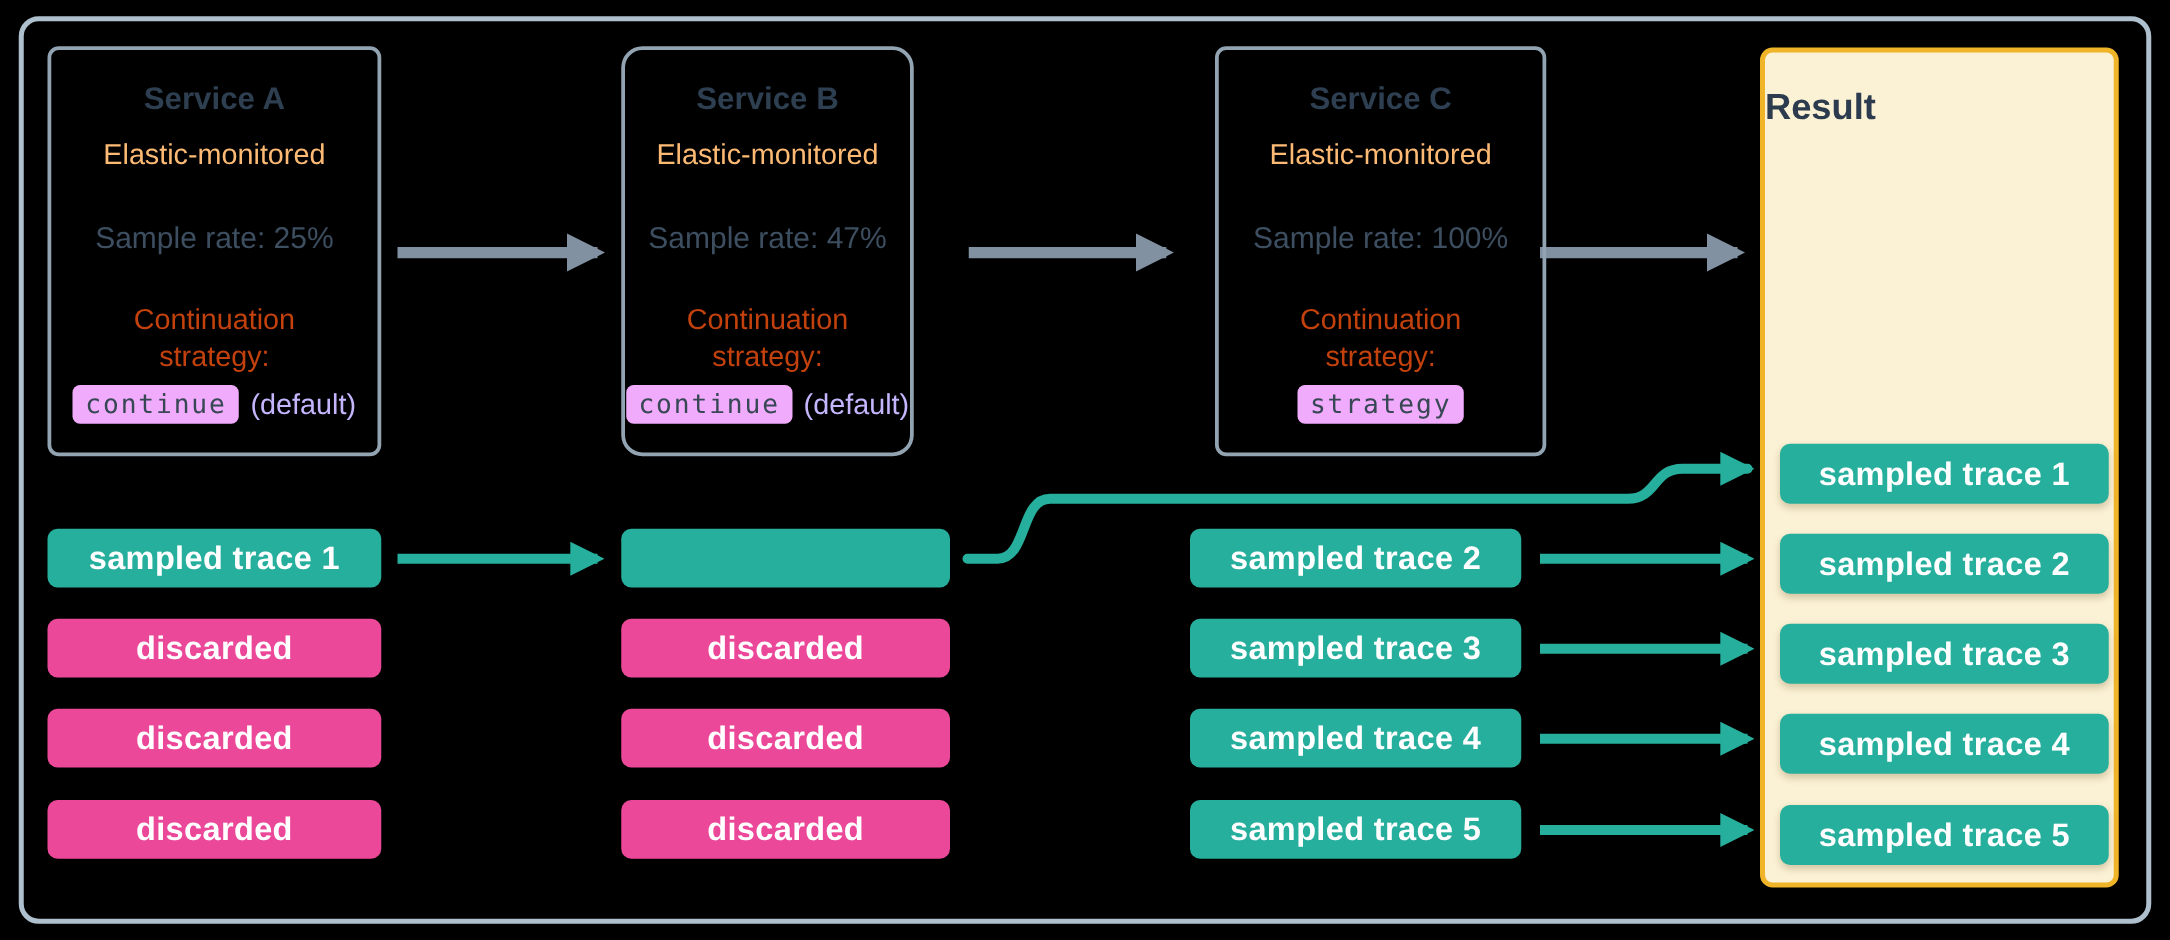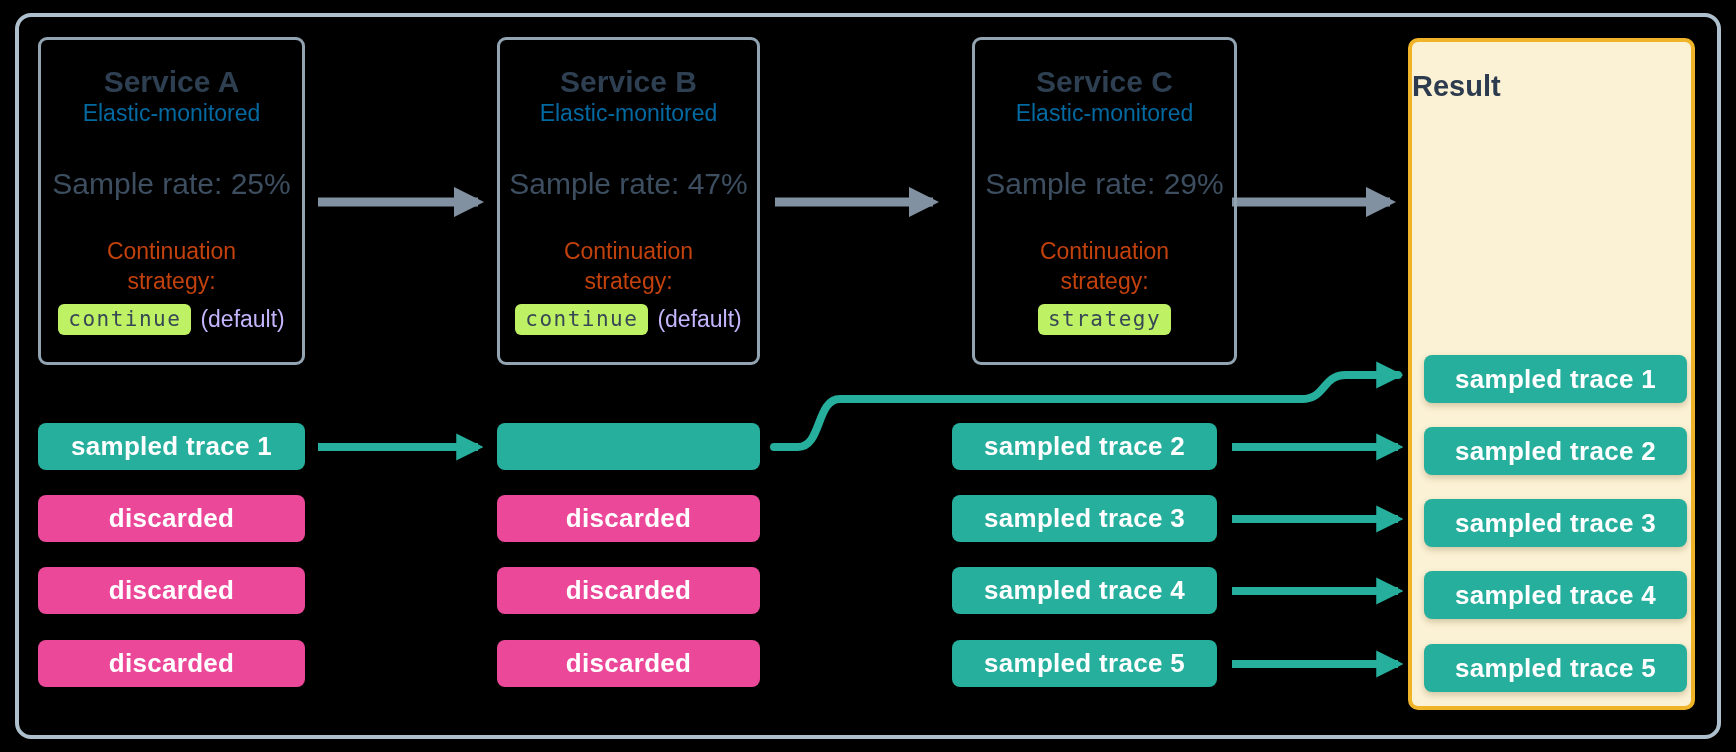--- a/index.html
+++ b/index.html
@@ -49,7 +49,7 @@
   .service-box.b { left: 497px; width: 263px; }
   .service-box.c { left: 972px; width: 265px; }
   .svc-title {
-    font-size: 30px;
+    font-size: 25px;
     font-weight: bold;
     color: #2E3F51;
     line-height: 1.2;

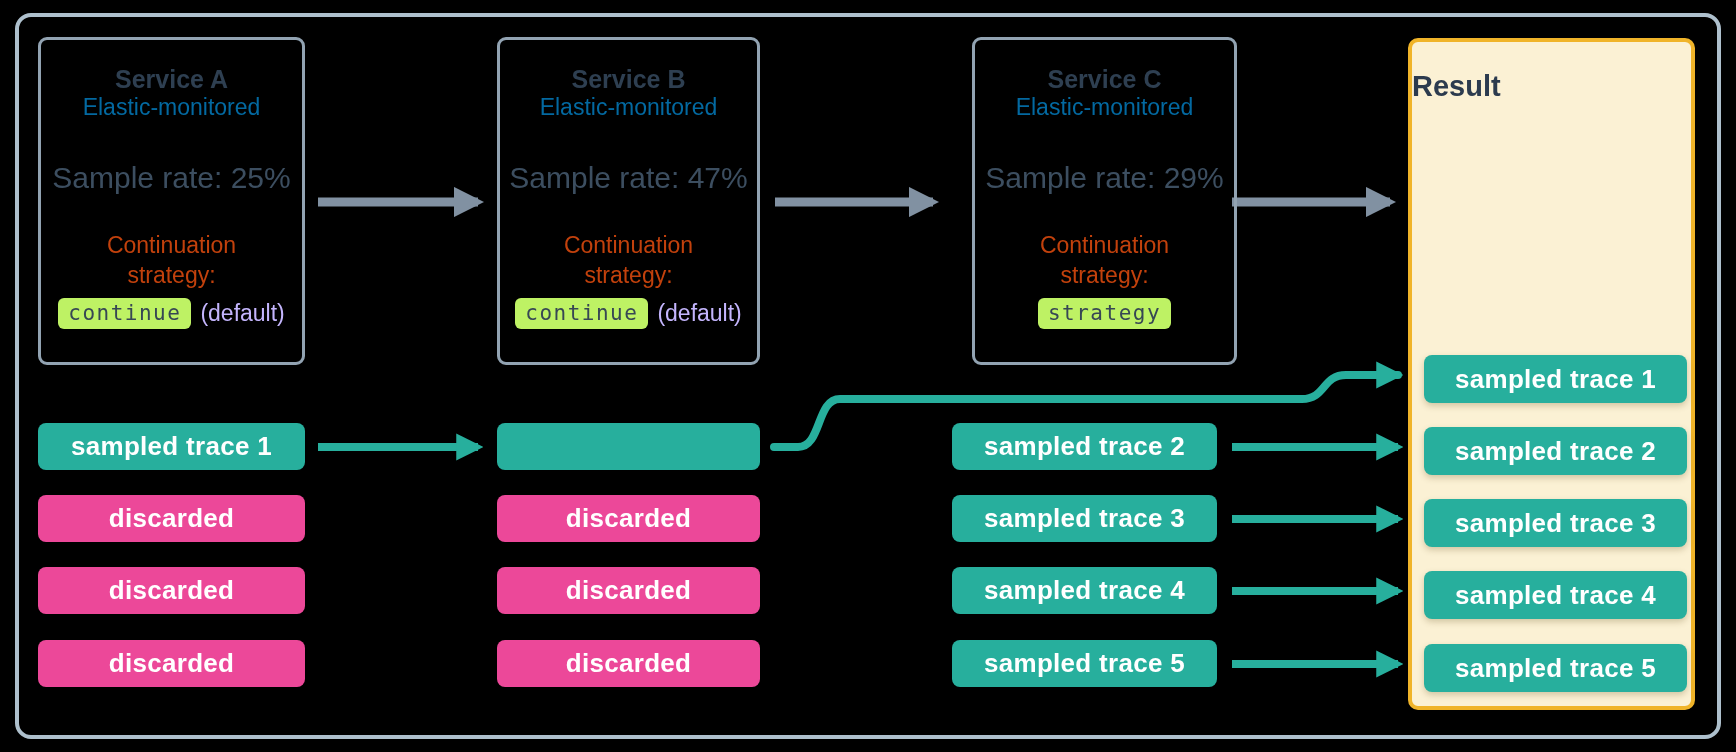--- a/index.html
+++ b/index.html
@@ -46,7 +46,7 @@
     padding-top: 24px;
   }
   .service-box.a { left: 38px;  width: 267px; }
-  .service-box.b { left: 497px; width: 263px; }
+  .service-box.b { left: 497px; width: 234px; border-radius: 17px; }
   .service-box.c { left: 972px; width: 265px; }
   .svc-title {
     font-size: 25px;

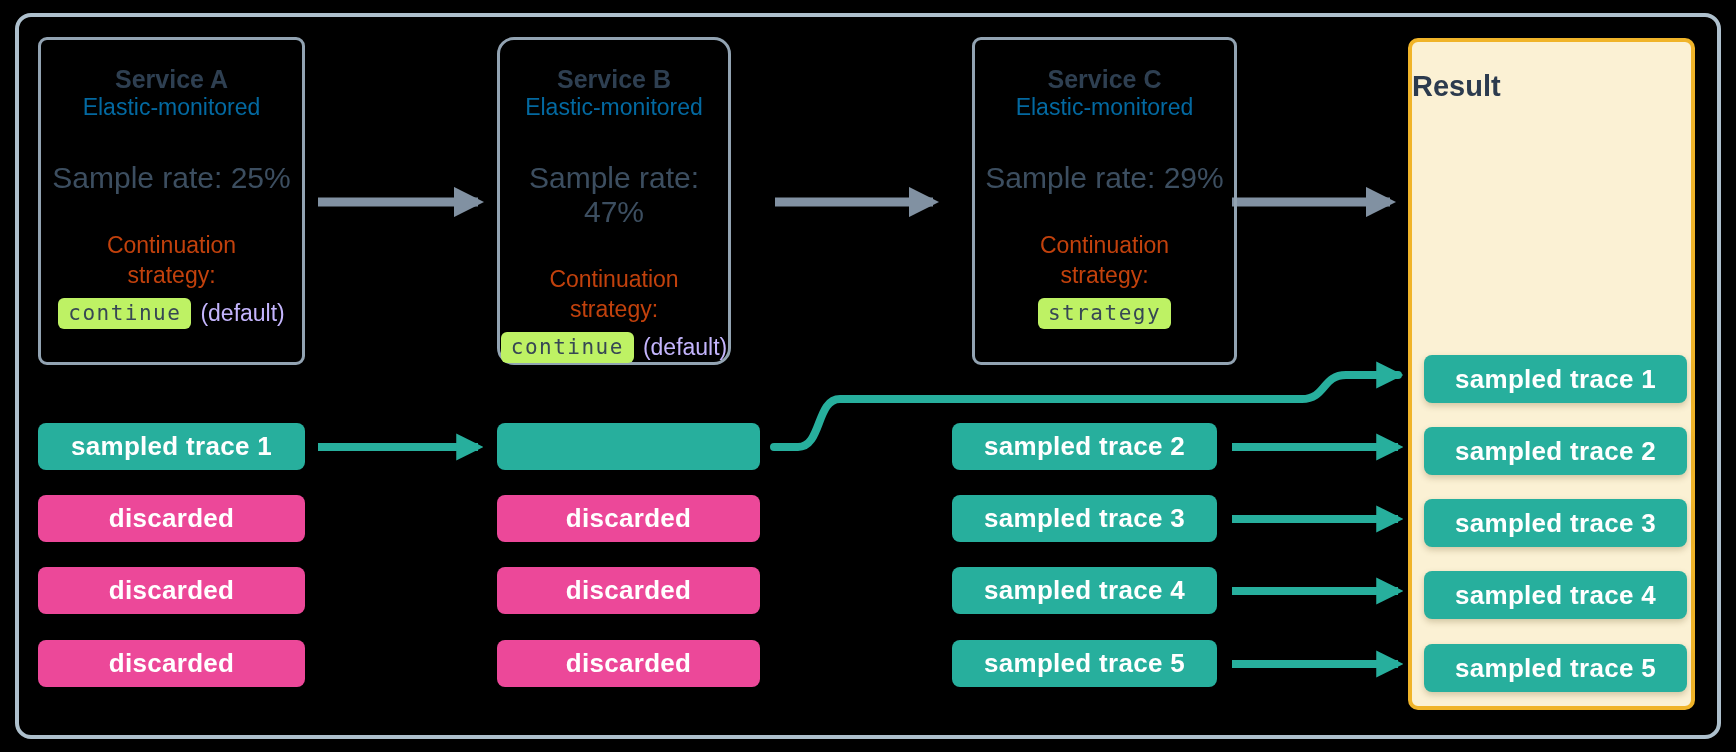--- a/index.html
+++ b/index.html
@@ -55,8 +55,9 @@
     line-height: 1.2;
   }
   .svc-sub {
+    margin-top: 16px;
     font-size: 23px;
-    color: #0369a1;
+    color: #fdba74;
   }
   .svc-rate {
     margin-top: 40px;

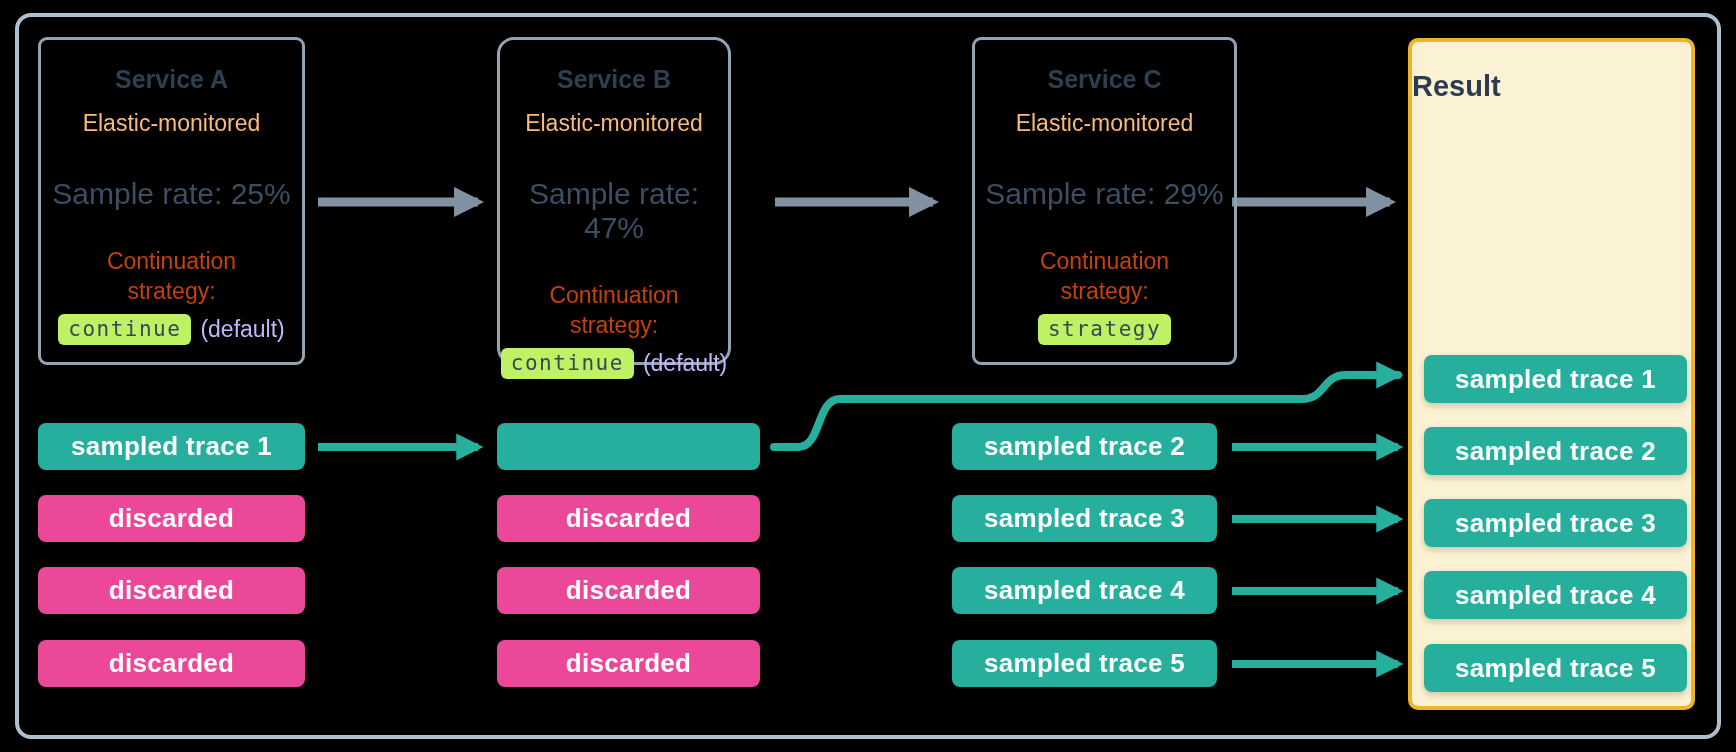--- a/index.html
+++ b/index.html
@@ -61,7 +61,7 @@
   }
   .svc-rate {
     margin-top: 40px;
-    font-size: 30px;
+    font-size: 24px;
     color: #3C4E60;
   }
   .svc-strategy {

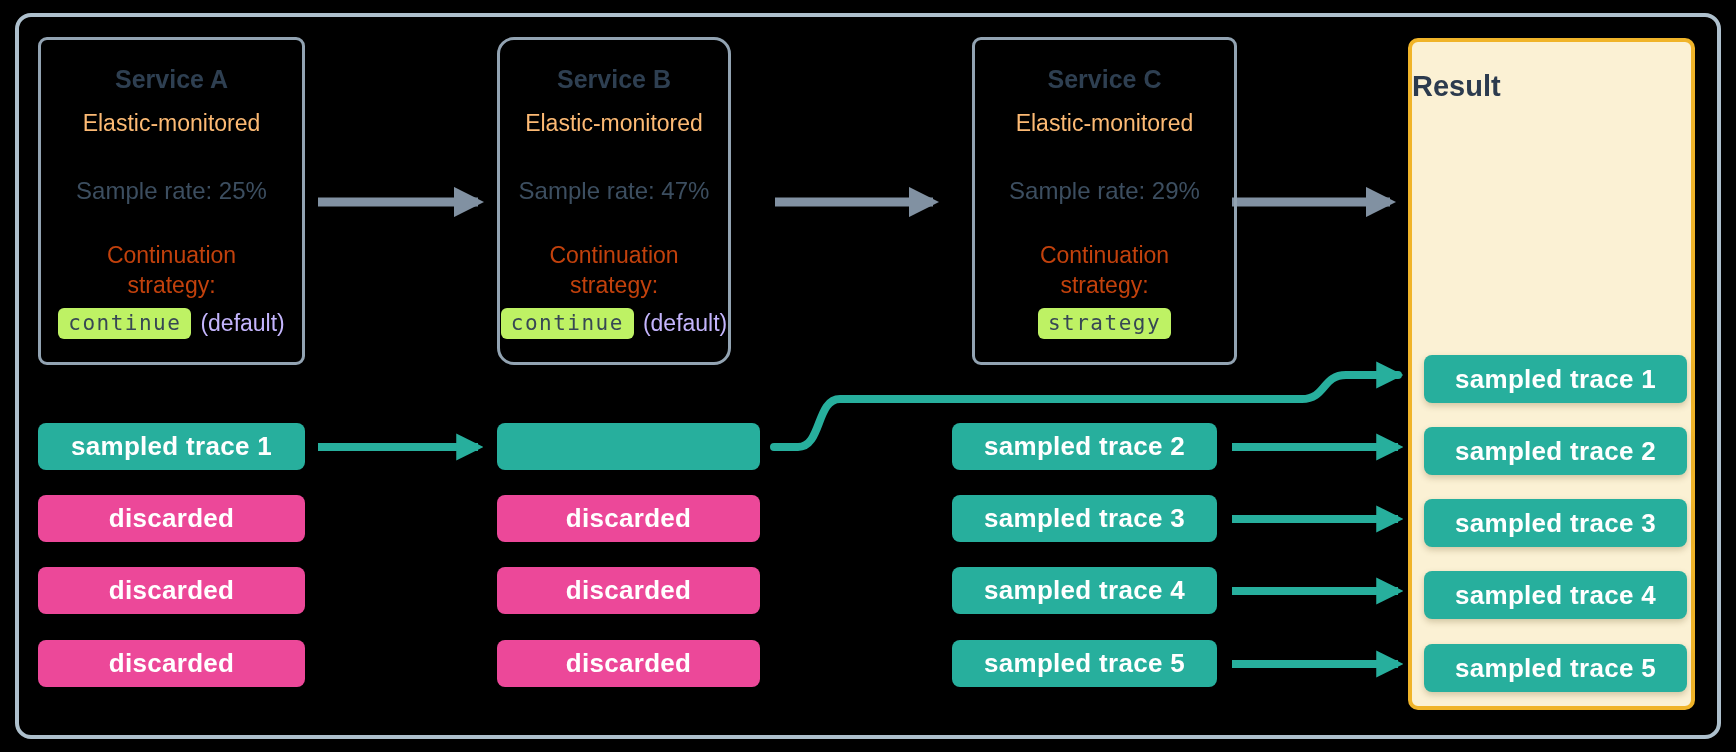--- a/index.html
+++ b/index.html
@@ -212,7 +212,7 @@
   <div class="service-box c">
     <div class="svc-title">Service C</div>
     <div class="svc-sub">Elastic-monitored</div>
-    <div class="svc-rate">Sample rate: 29%</div>
+    <div class="svc-rate">Sample rate: 100%</div>
     <div class="svc-strategy">Continuation strategy:</div>
     <div class="svc-chip-row">
       <span class="chip">strategy</span>

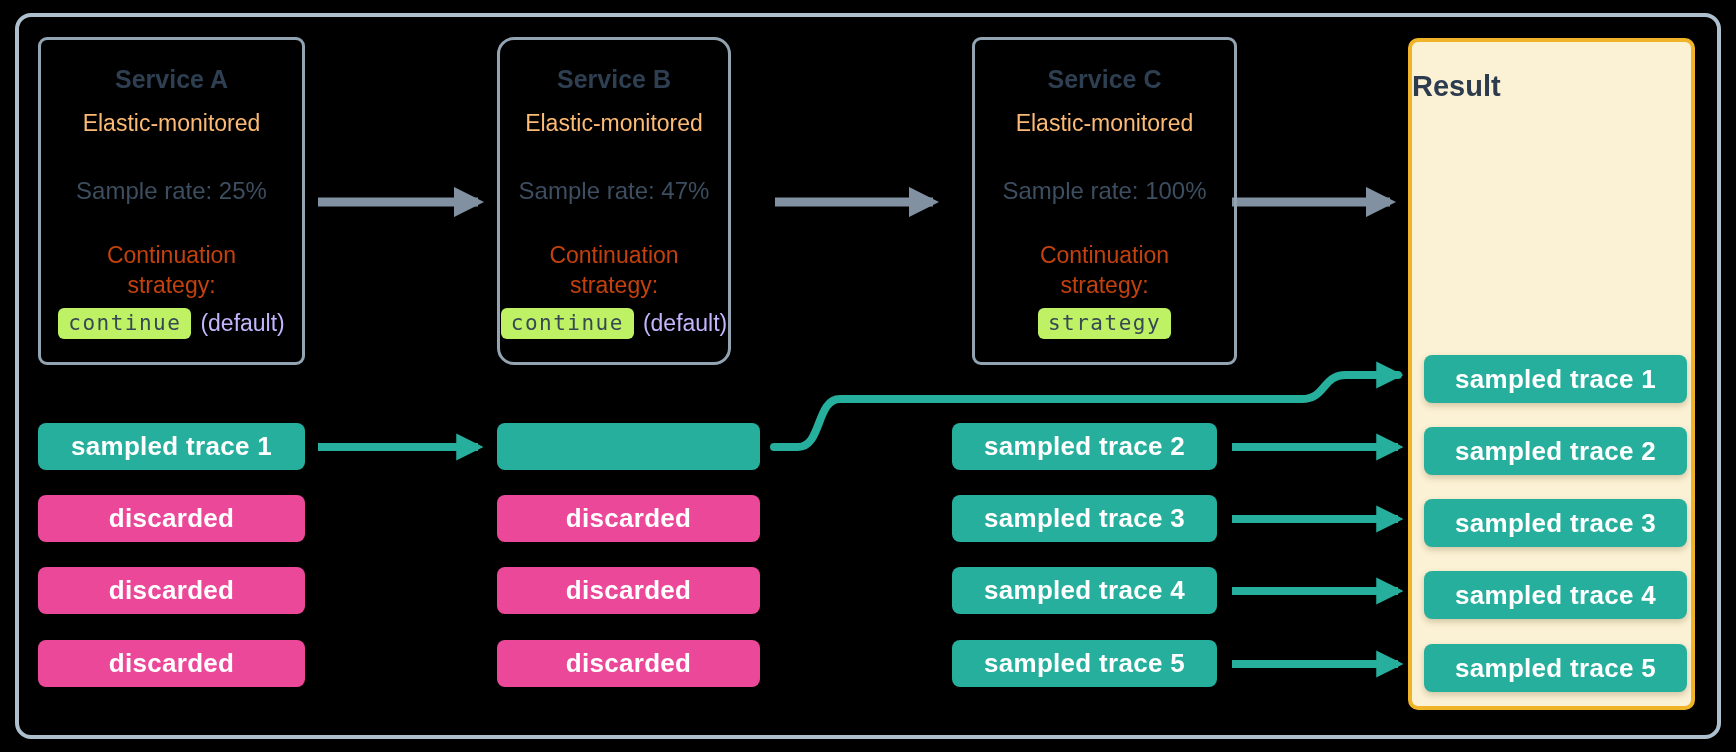--- a/index.html
+++ b/index.html
@@ -79,7 +79,7 @@
     gap: 9px;
   }
   .chip {
-    background: #bef264;
+    background: #f0abfc;
     color: #37view4754;
     color: #374754;
     border-radius: 6px;

